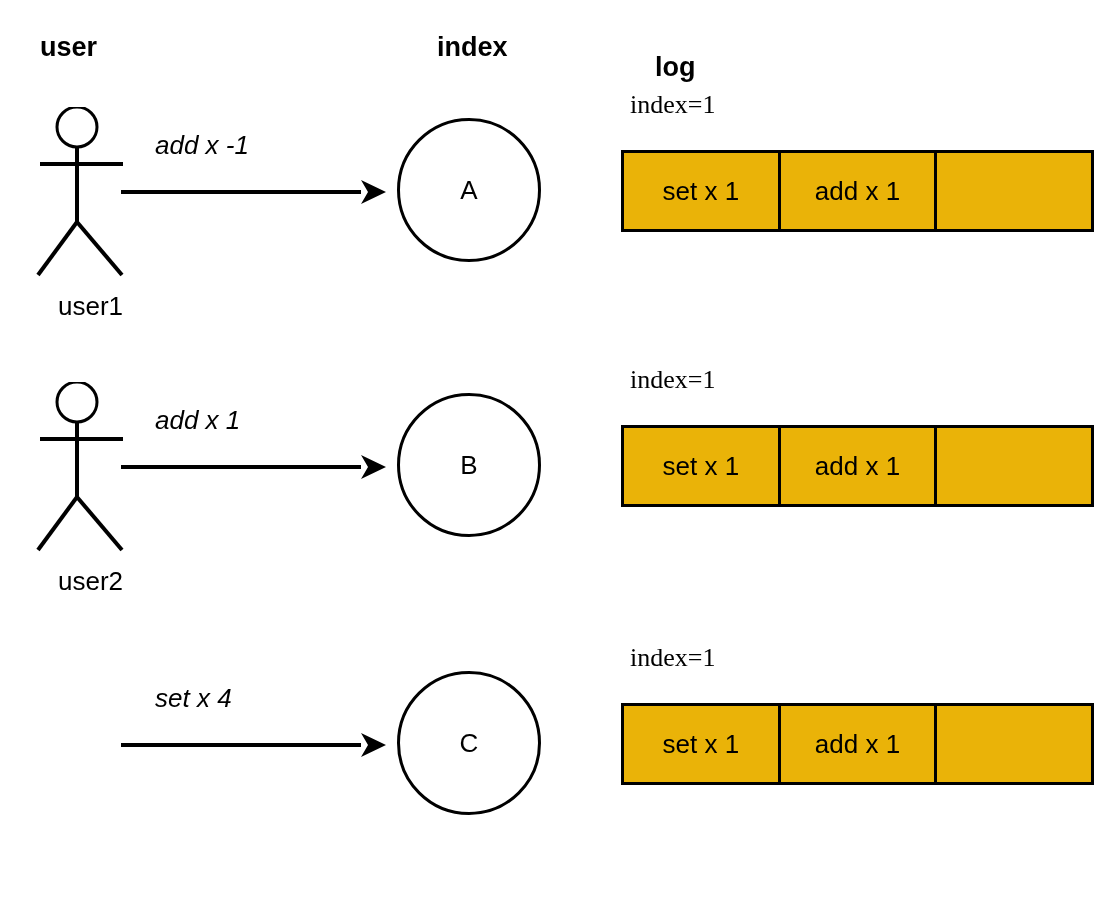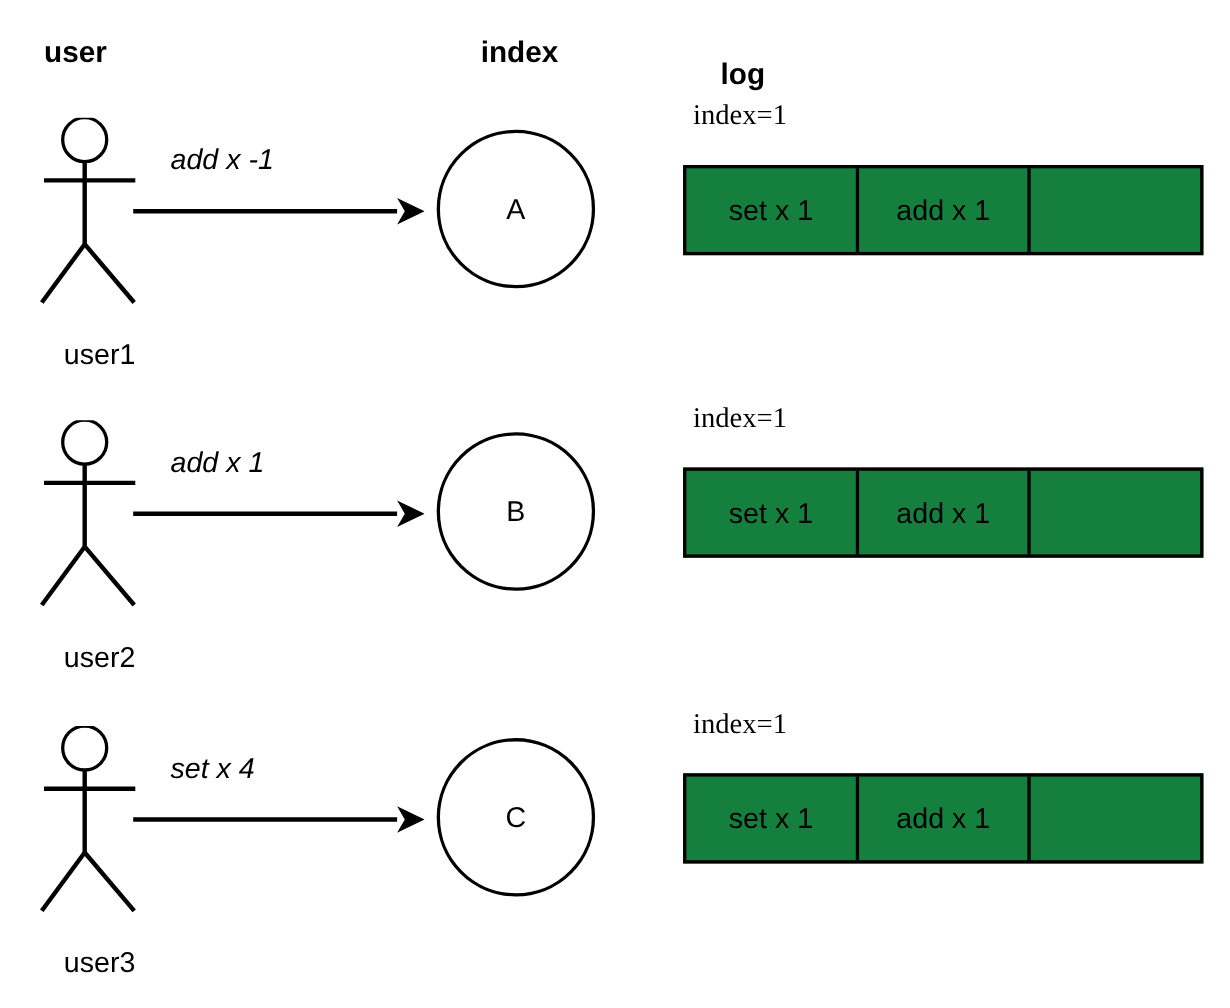--- a/index.html
+++ b/index.html
@@ -129,7 +129,7 @@
     display: flex;
     border: 3px solid #000000;
     box-sizing: border-box;
-    background: #15803d;
+    background: #eab308;
   }
   .log-cell {
     flex: 1 1 0;

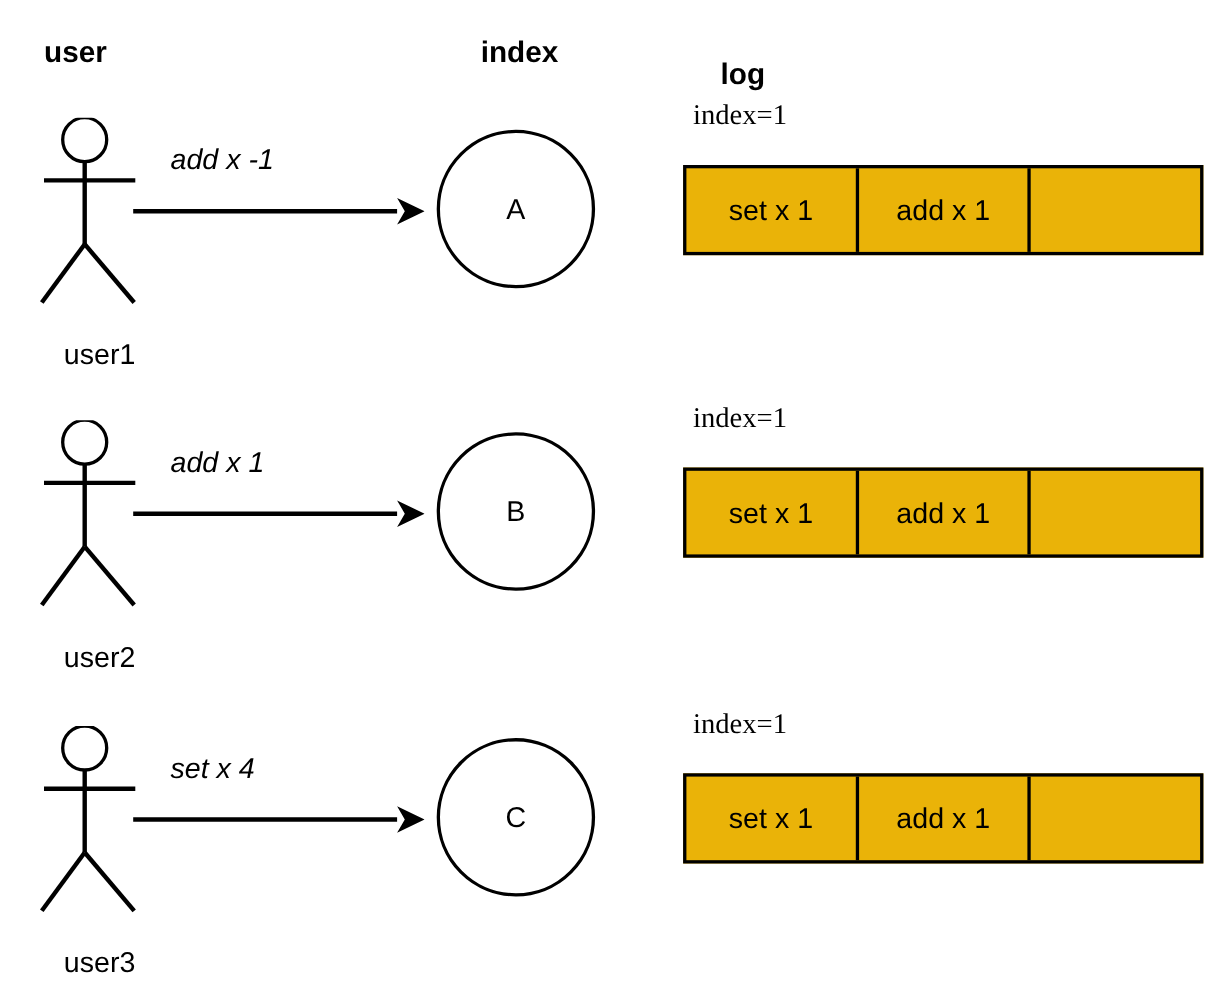--- a/index.html
+++ b/index.html
@@ -53,7 +53,7 @@
   .actor-label {
     position: absolute;
     left: 38px;
-    top: 200px;
+    top: 184px;
     font-size: 26px;
     line-height: 30px;
     white-space: nowrap;

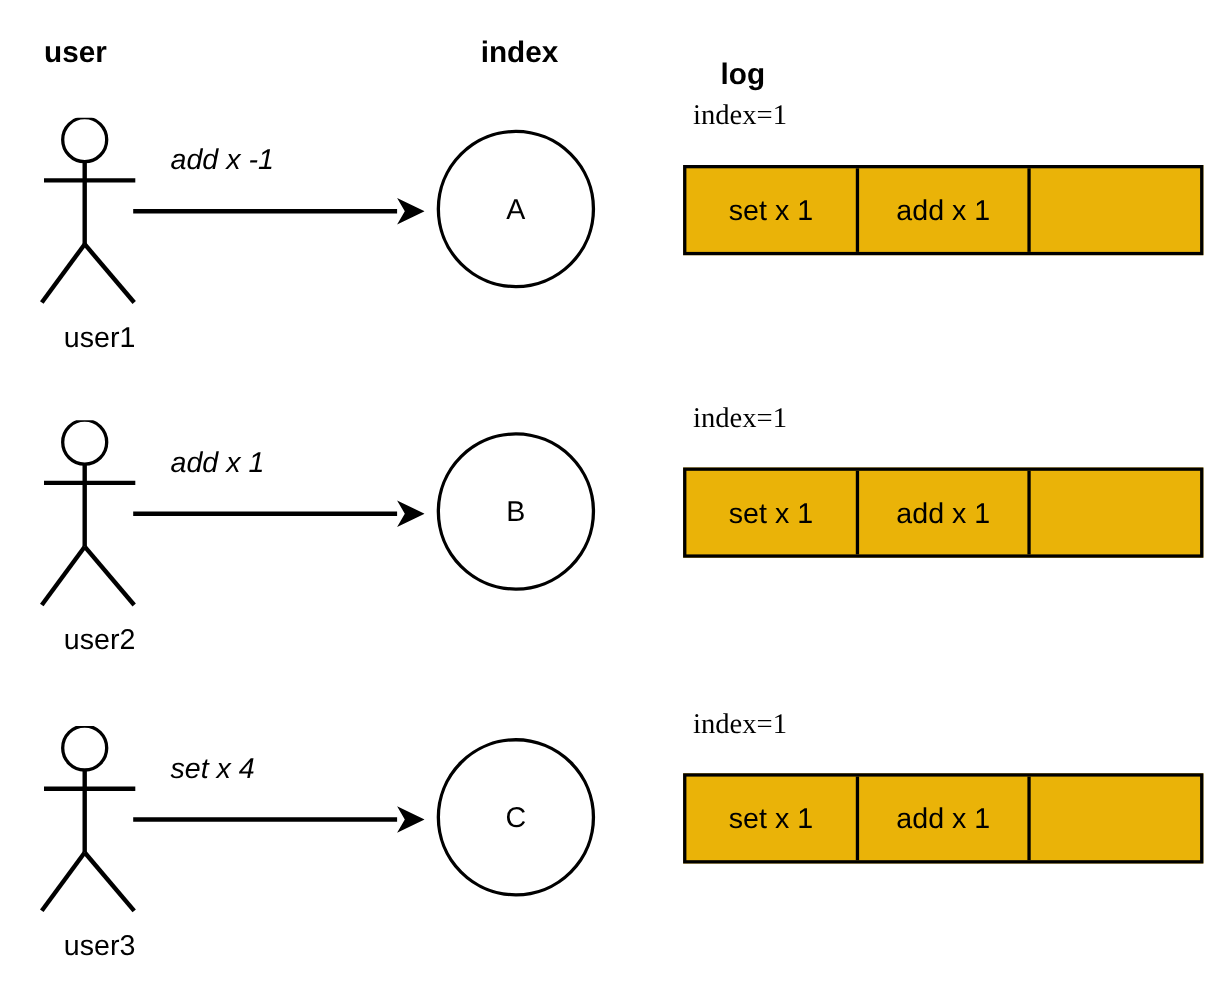--- a/index.html
+++ b/index.html
@@ -233,18 +233,6 @@
 
   <div class="diagram-row" style="top:660px;">
 
-    <div class="actor">
-      <span>
-        <svg width="160" height="180" viewBox="0 0 160 180" aria-hidden="true">
-          <circle cx="57" cy="20" r="20" fill="none" stroke="#000" stroke-width="3"></circle>
-          <line x1="57" y1="40" x2="57" y2="115" stroke="#000" stroke-width="4"></line>
-          <line x1="20" y1="57" x2="103" y2="57" stroke="#000" stroke-width="4"></line>
-          <line x1="57" y1="115" x2="18" y2="168" stroke="#000" stroke-width="4"></line>
-          <line x1="57" y1="115" x2="102" y2="168" stroke="#000" stroke-width="4"></line>
-        </svg>
-      </span>
-      <div class="actor-label">user3</div>
-    </div>
 
     <div class="message">
       <span>

